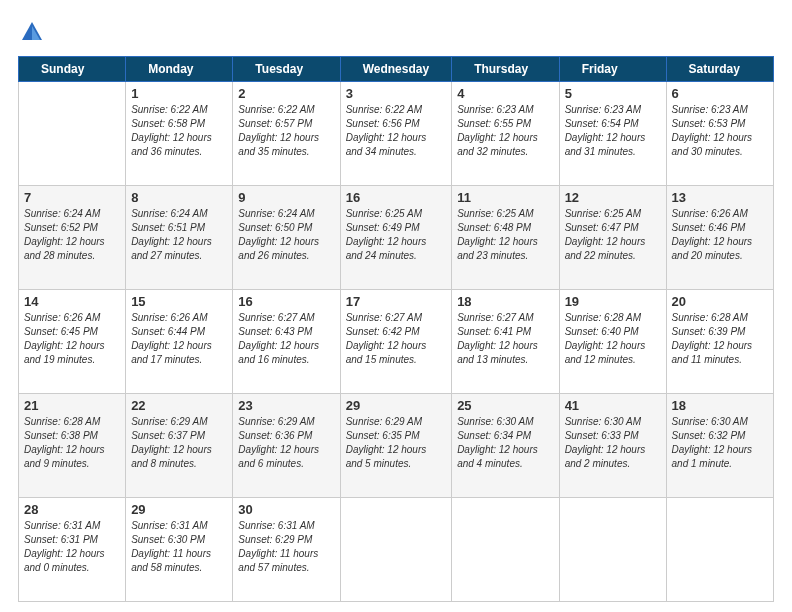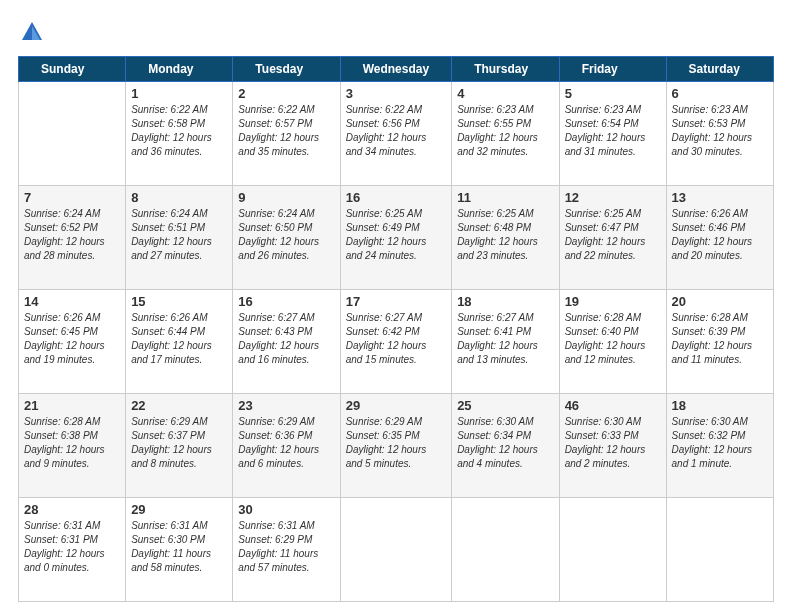--- a/index.html
+++ b/index.html
@@ -327,7 +327,7 @@
 and 4 minutes.</div>
           </td>
           <td>
-            <span class="day-num">46</span>
+            <span class="day-num">41</span>
             <div class="day-info" style="white-space: pre-line;">Sunrise: 6:30 AM
 Sunset: 6:33 PM
 Daylight: 12 hours

